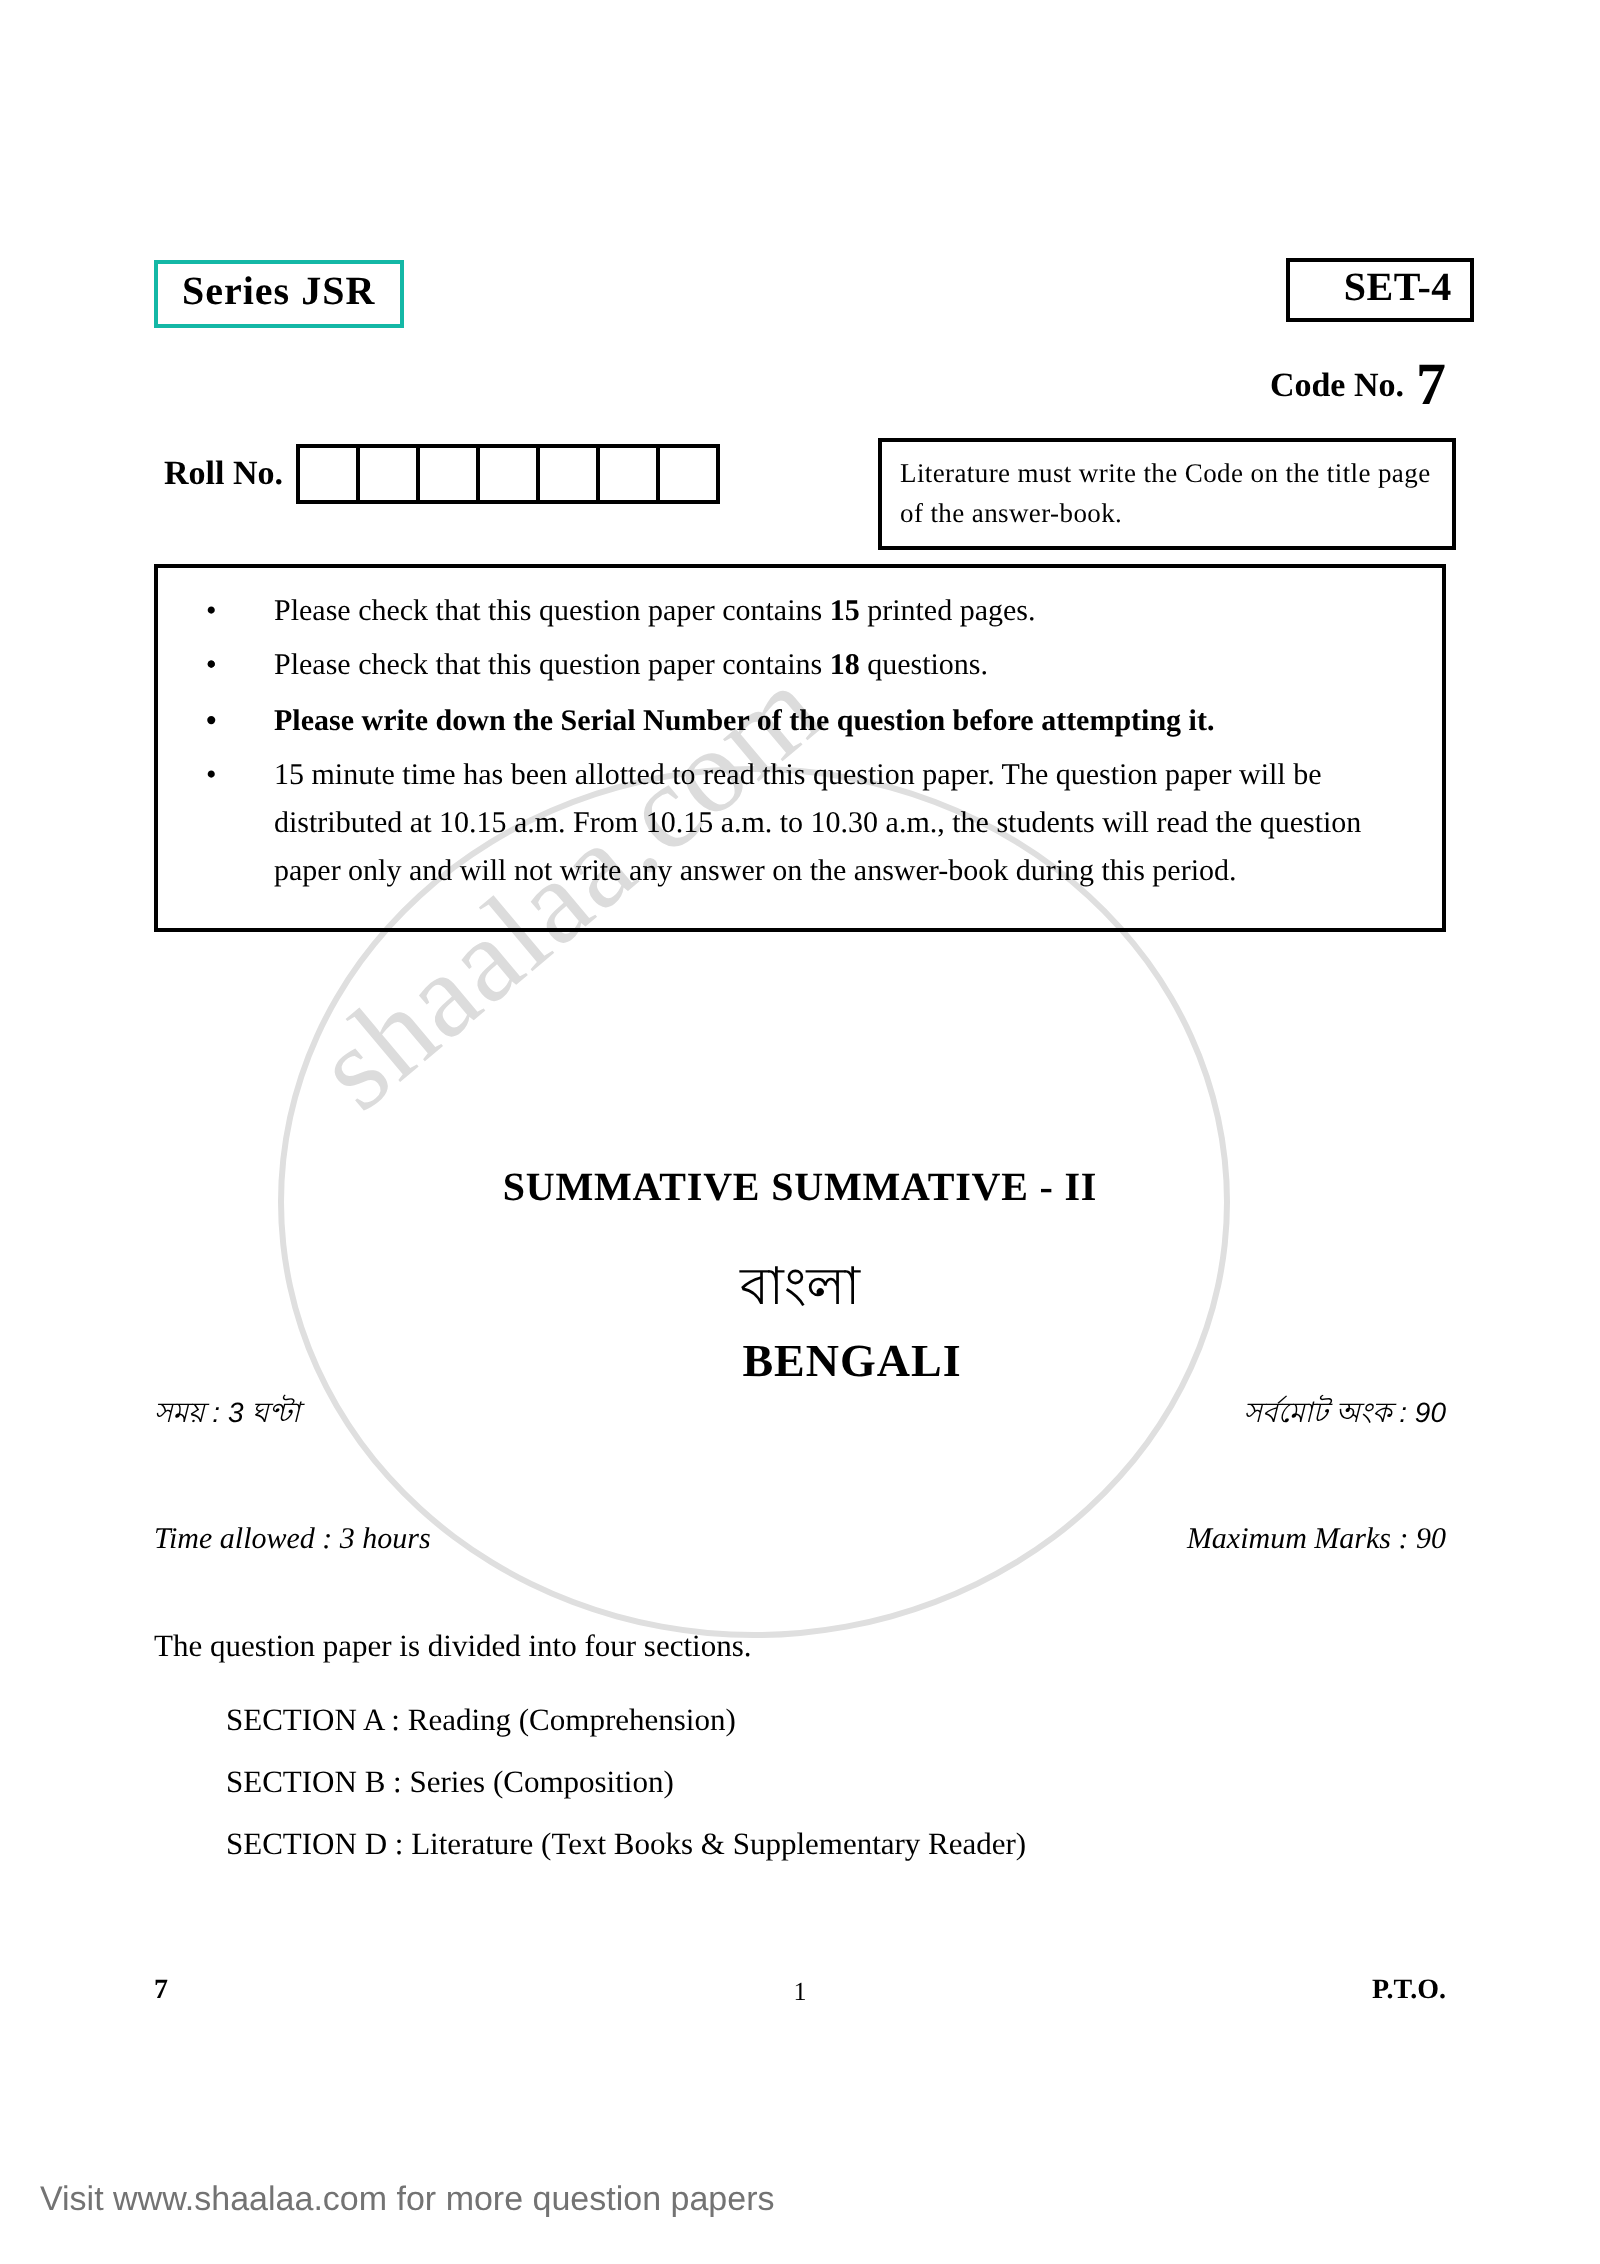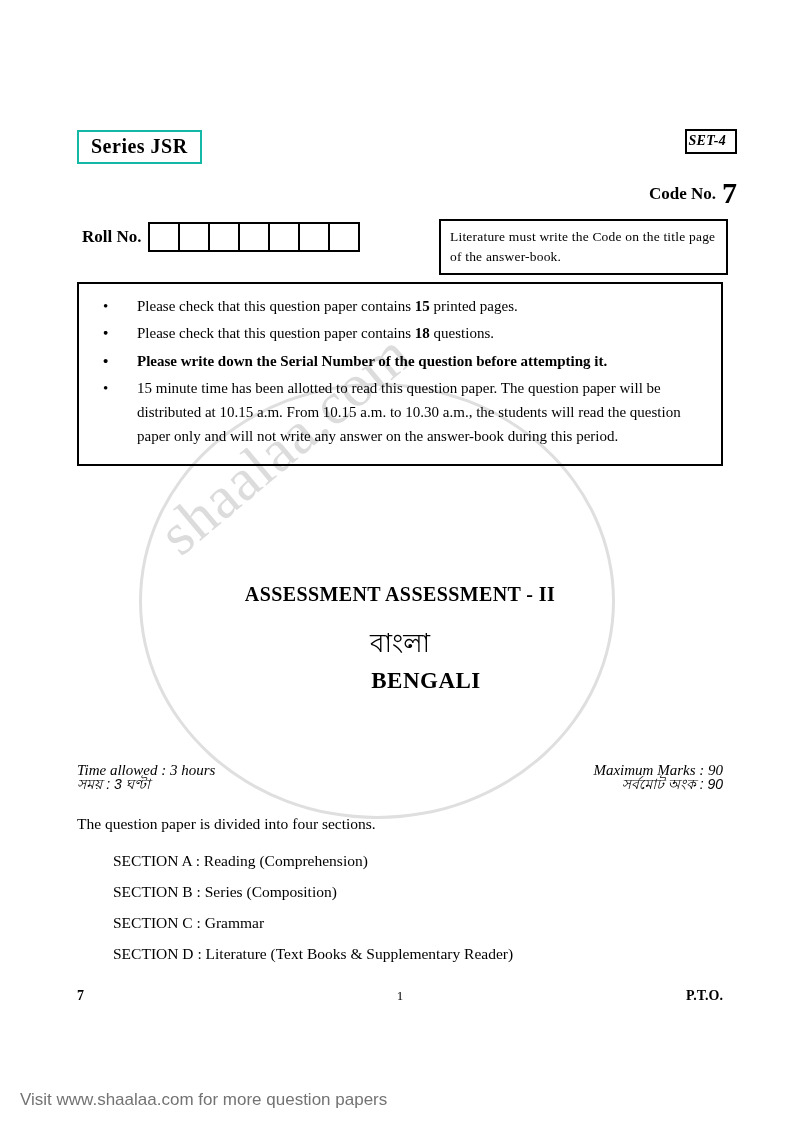--- a/index.html
+++ b/index.html
@@ -63,11 +63,10 @@
     right: 63px;
     top: 129px;
     border: 2px solid #000;
-    padding: 2px 9px 3px 1px;
-    font-size: 14px;
+    padding: 2px 9px 3px 27px;
+    font-size: 20px;
     font-weight: bold;
     letter-spacing: 0.3px;
-    font-style: italic;
   }
   .code-no {
     position: absolute;

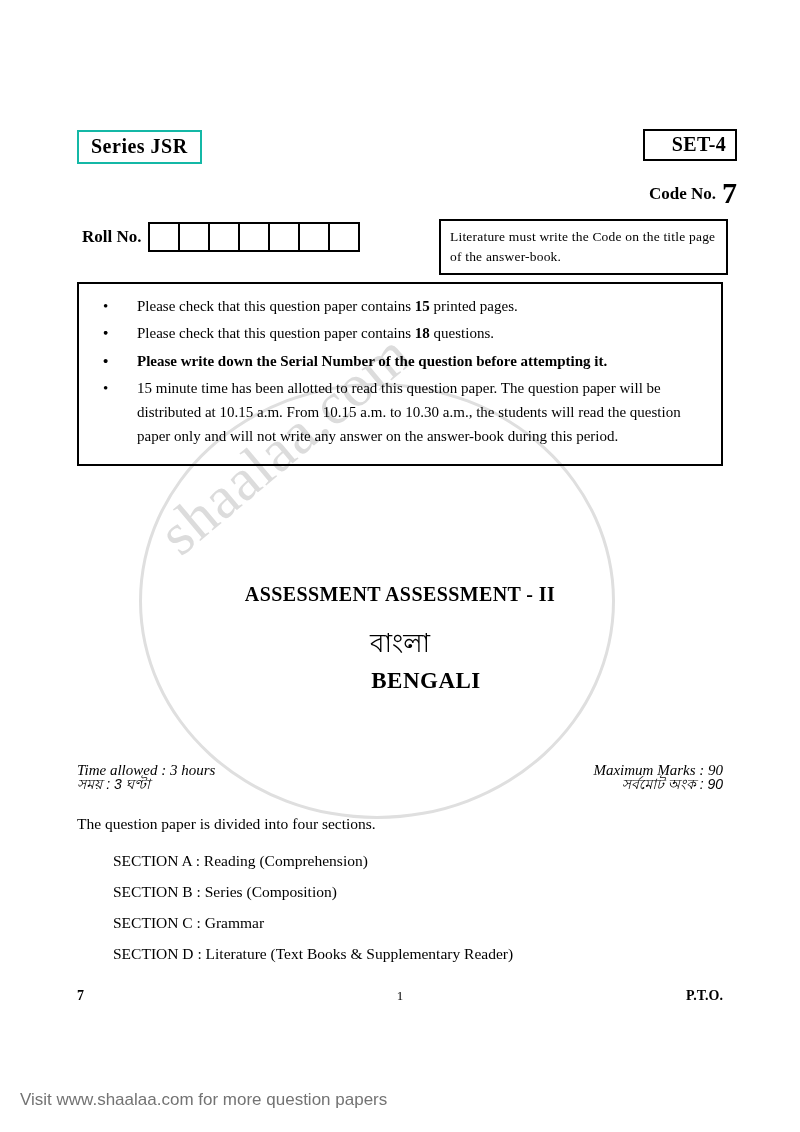--- a/index.html
+++ b/index.html
@@ -70,7 +70,7 @@
   }
   .code-no {
     position: absolute;
-    right: 63px;
+    right: 77px;
     top: 176px;
     font-size: 17px;
     font-weight: bold;

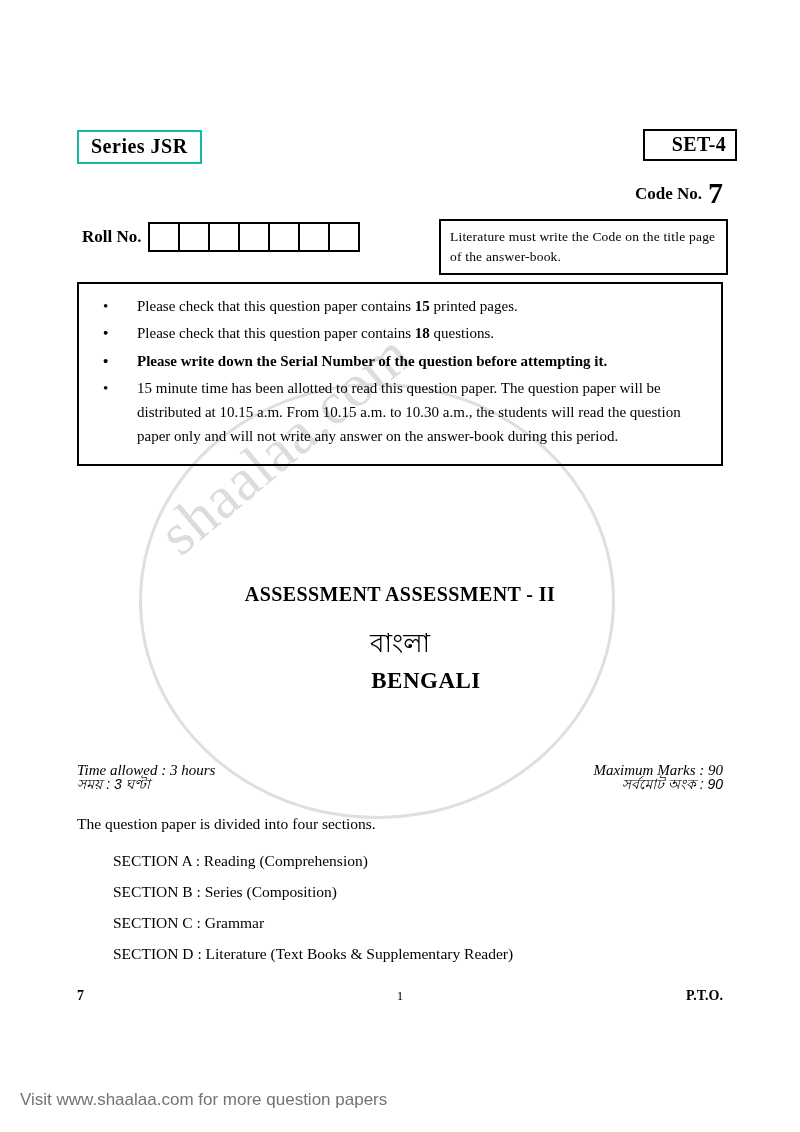--- a/index.html
+++ b/index.html
@@ -290,7 +290,7 @@
         </ul>
     </div>
 
-    <div class="title-main">ASSESSMENT ASSESSMENT - II</div>
+    <div class="title-main">SUMMATIVE SUMMATIVE - II</div>
     <div class="title-bengali">বাংলা</div>
     <div class="title-english">BENGALI</div>
 

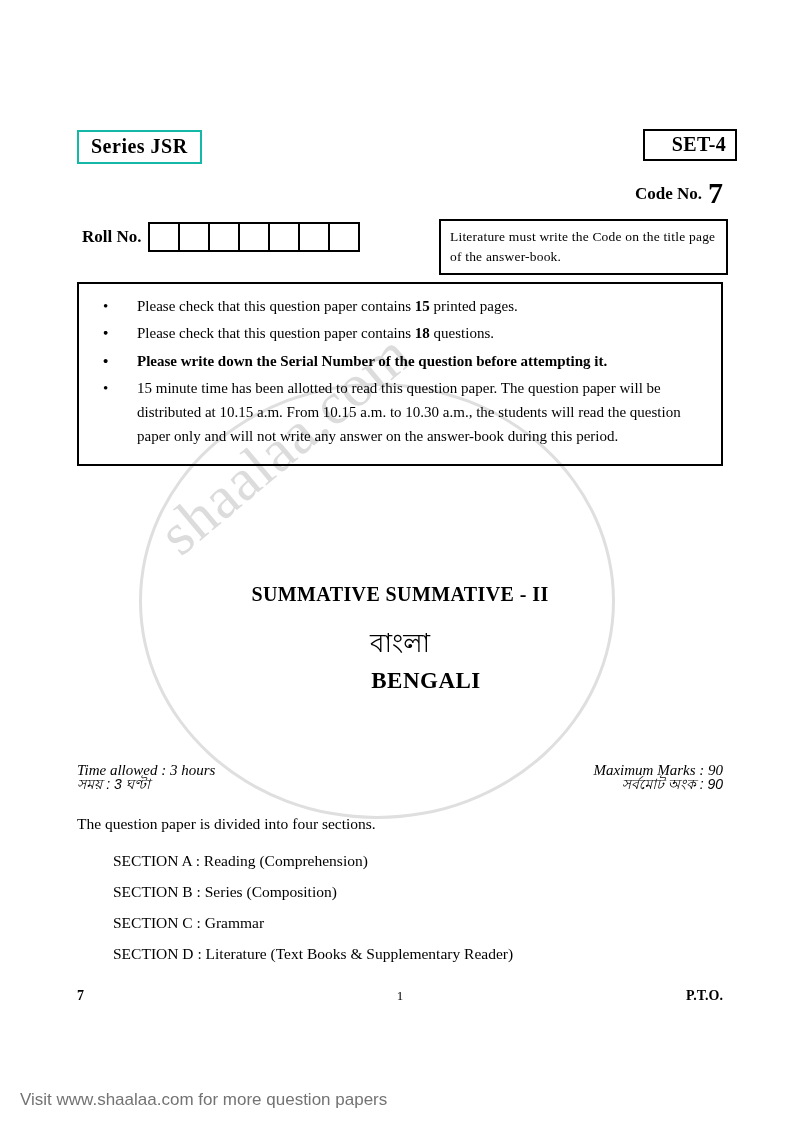--- a/index.html
+++ b/index.html
@@ -192,7 +192,7 @@
     font-style: italic;
     font-size: 15px;
   }
-  .meta-row.bn { top: 773px; }
+  .meta-row.bn { top: 695px; }
   .meta-row.en { top: 762px; }
   .meta-row .bn-text {
     font-family: "Liberation Sans", "DejaVu Sans", sans-serif;

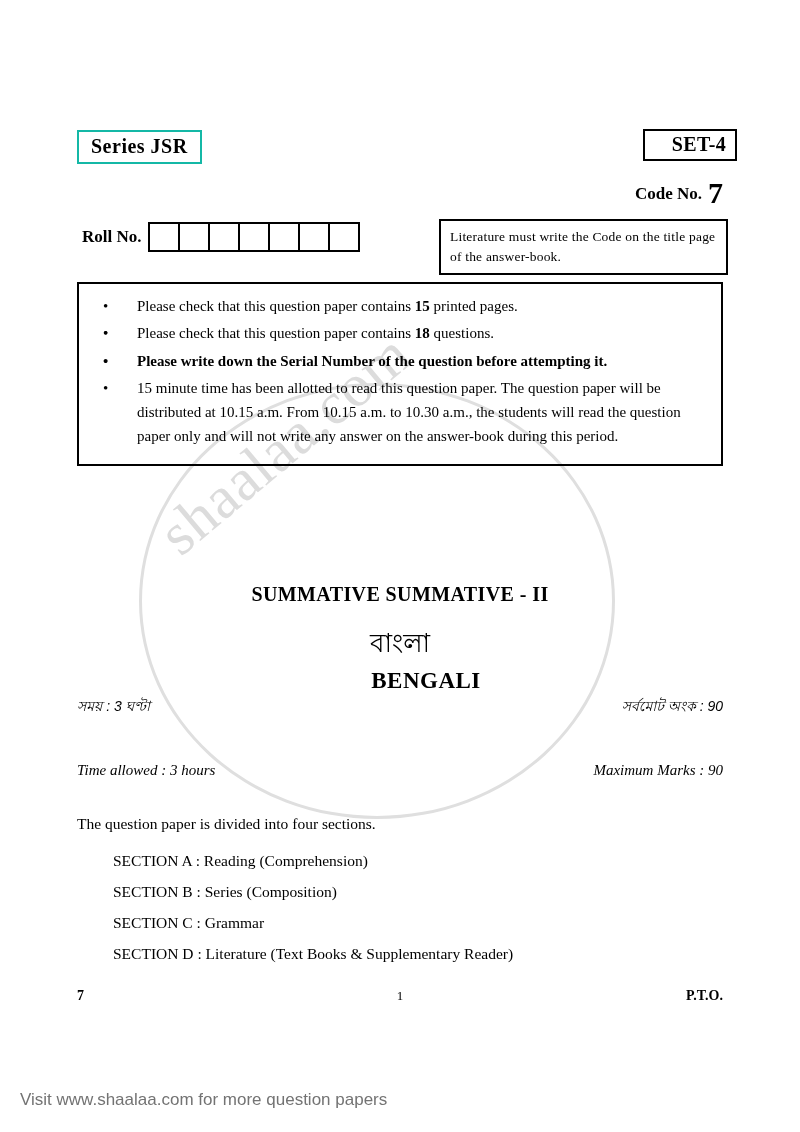--- a/index.html
+++ b/index.html
@@ -307,7 +307,6 @@
     <div class="sections" id="sections-list">
         <div class="section-item">SECTION A : Reading (Comprehension)</div>
         <div class="section-item">SECTION B : Series (Composition)</div>
-        <div class="section-item">SECTION C : Grammar</div>
         <div class="section-item">SECTION D : Literature (Text Books &amp; Supplementary Reader)</div>
       </div>
 

